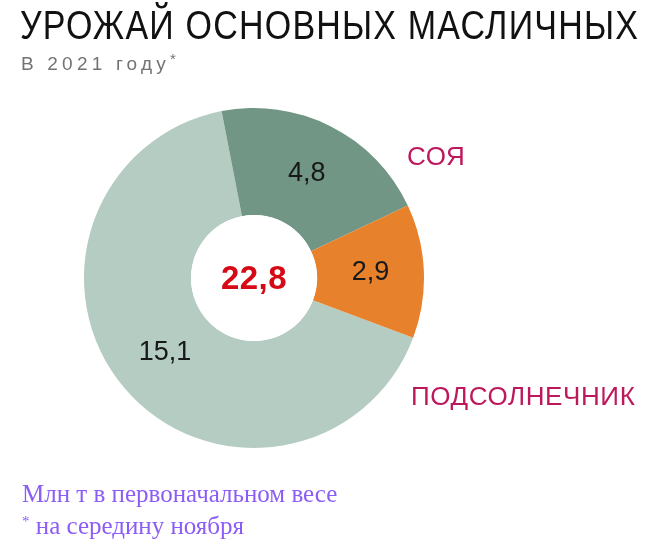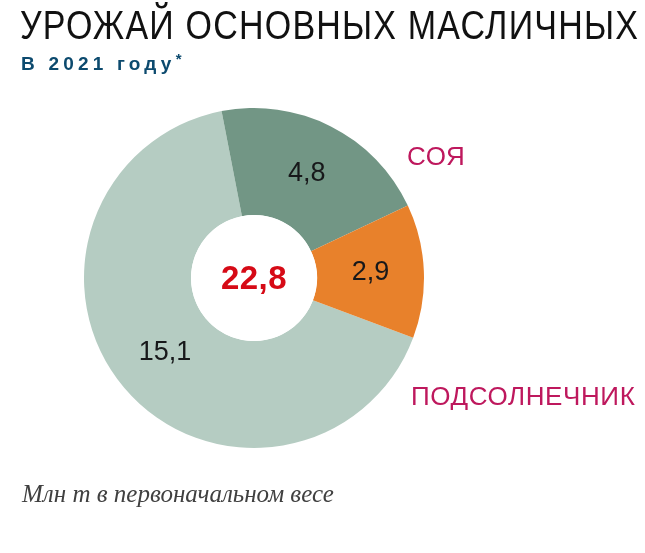--- a/index.html
+++ b/index.html
@@ -43,9 +43,9 @@
     top: 50px;
     font-family: "Liberation Sans", sans-serif;
     font-size: 19px;
-    font-weight: 700;
+    font-weight: 400;
     letter-spacing: 4.2px;
-    color: #0c4a6e;
+    color: #737373;
     white-space: nowrap;
     text-align: right;
   }

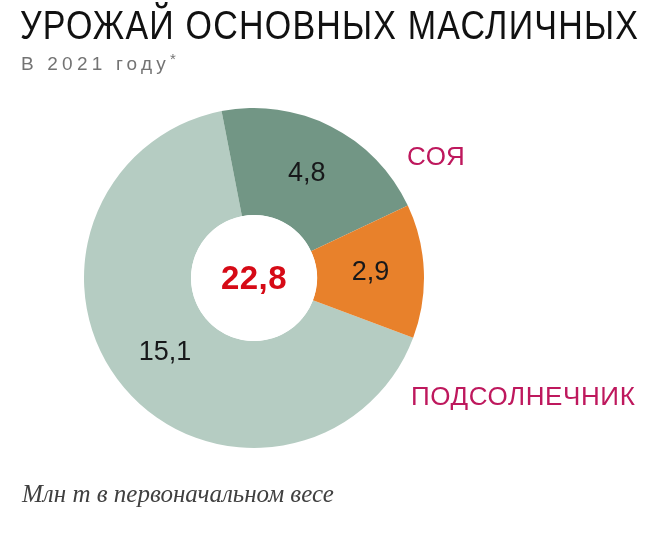--- a/index.html
+++ b/index.html
@@ -105,9 +105,8 @@
   }
   .foot-line {
     font-family: "Liberation Serif", serif;
-    font-style: italic;
     font-size: 25px;
-    color: #404040;
+    color: #8b5cf6;
     line-height: 1.28;
     white-space: nowrap;
   }

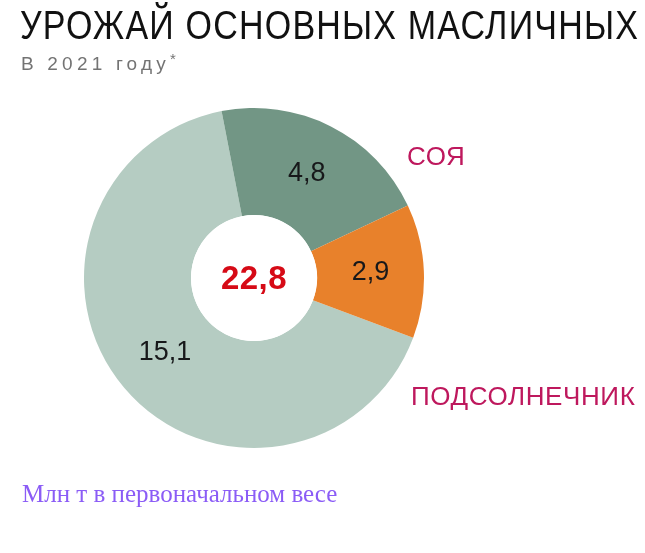--- a/index.html
+++ b/index.html
@@ -153,6 +153,7 @@
 
   <div class="footnotes">
     <div class="foot-line">Млн т в первоначальном весе</div>
+    <div class="foot-line"><span class="star">*</span><span> на середину ноября</span></div>
   </div>
 
 </div>

